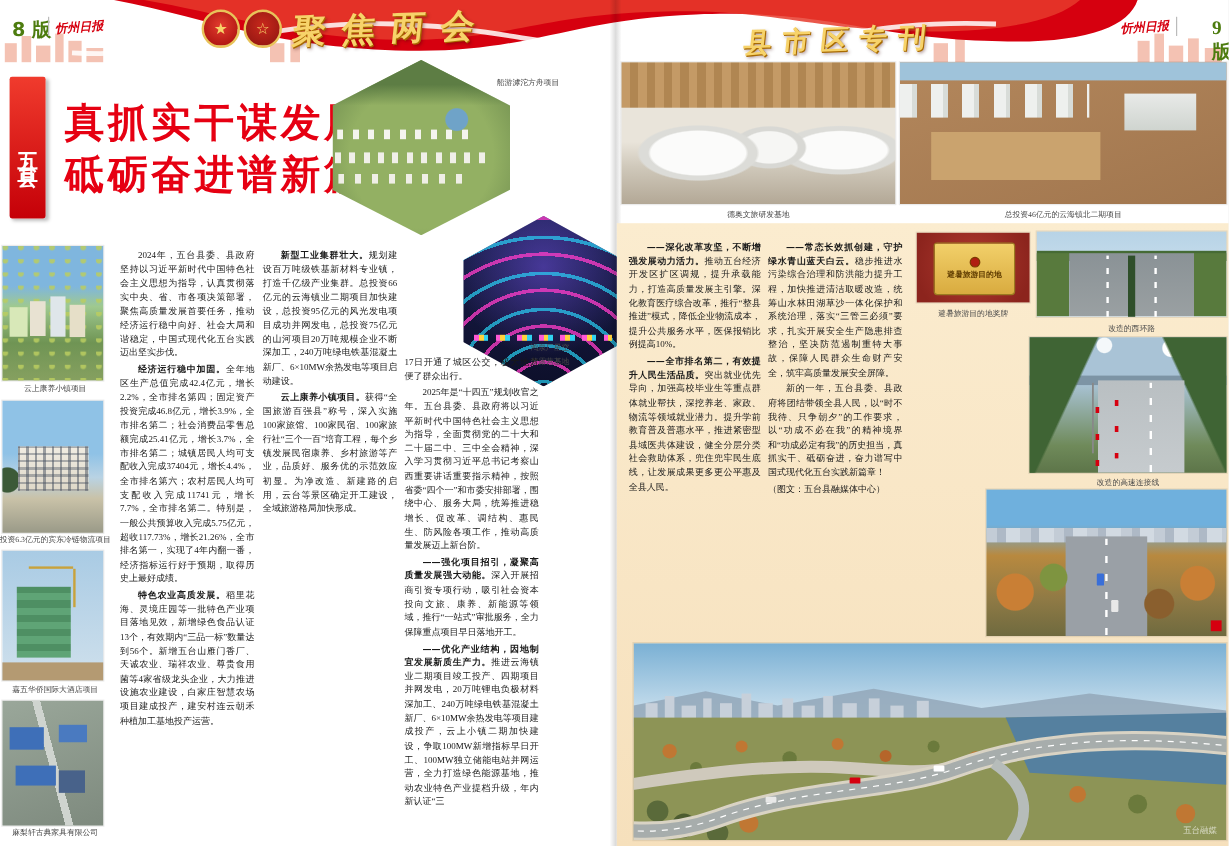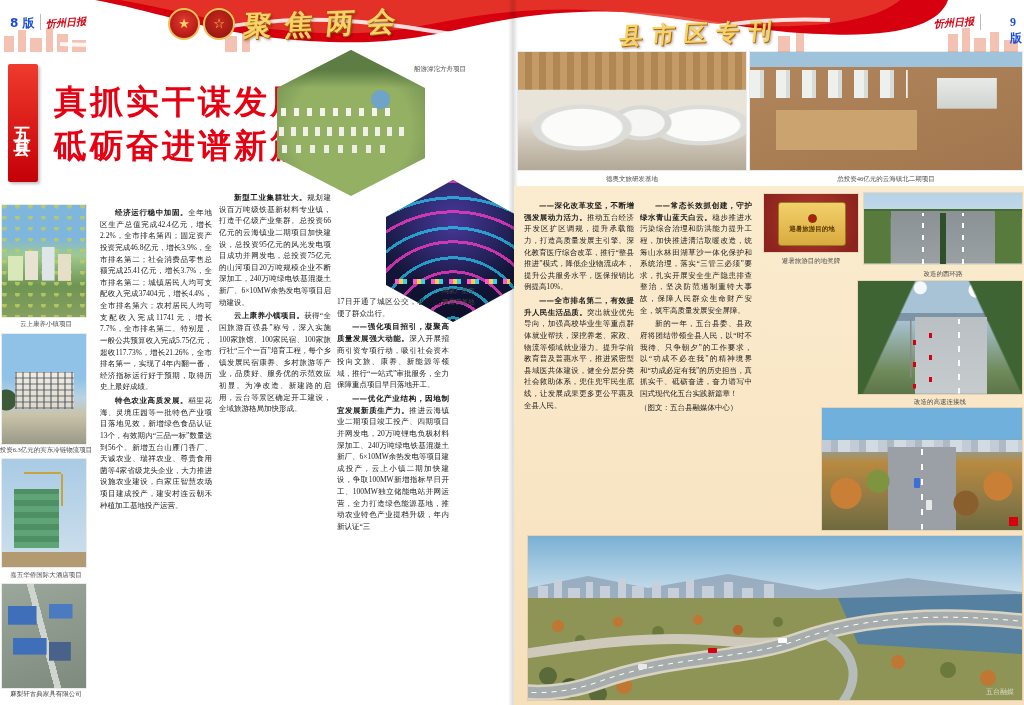--- a/index.html
+++ b/index.html
@@ -8,7 +8,7 @@
   
   .banner{position:absolute;left:0;top:0;width:1024px;height:52px;}
   .ribbon{position:absolute;left:0;top:0;width:1024px;height:52px;}
-  .pageno{position:absolute;top:15px;font-size:12px;font-weight:700;color:#1d4ed8;
+  .pageno{position:absolute;top:15px;font-size:16px;font-weight:700;color:#4d7c0f;
           font-family:"DejaVu Sans",sans-serif;}
   .pn-left{left:10px;} .pn-right{left:1010px;font-family:Liberation Serif, serif;}
   .masthead{position:absolute;top:16px;font-size:10px;font-weight:700;font-style:italic;

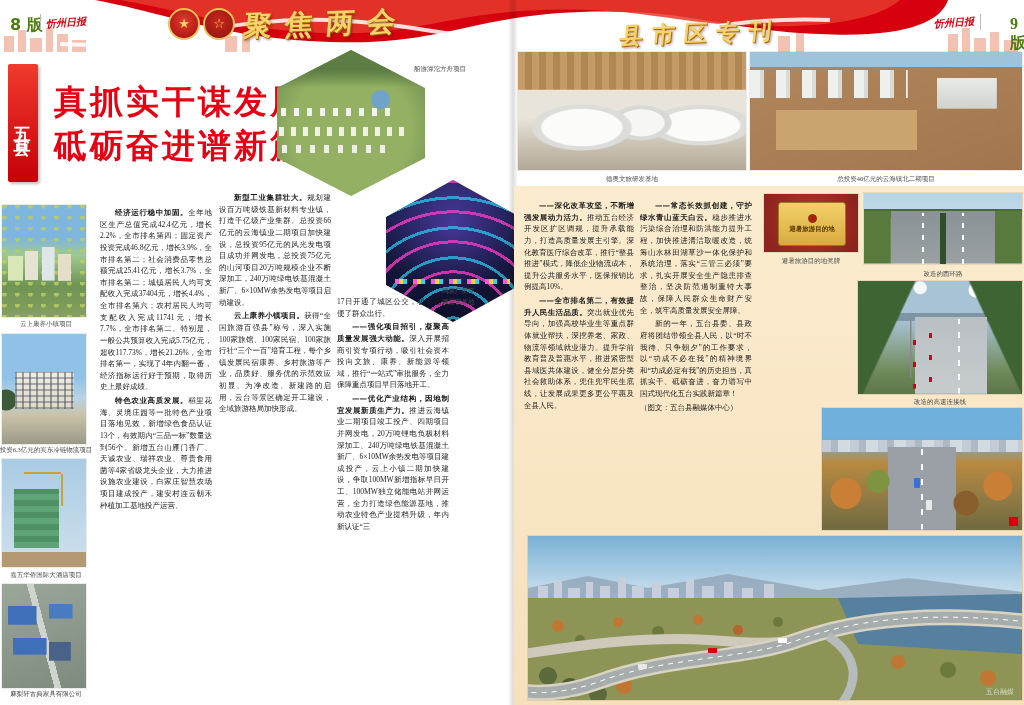--- a/index.html
+++ b/index.html
@@ -230,6 +230,7 @@
   <div class="cap cap-s4">麻梨轩古典家具有限公司</div>
 
   <div class="col c1">
+      <p>2024年，五台县委、县政府坚持以习近平新时代中国特色社会主义思想为指导，认真贯彻落实中央、省、市各项决策部署，聚焦高质量发展首要任务，推动经济运行稳中向好、社会大局和谐稳定，中国式现代化五台实践迈出坚实步伐。</p>
       <p><b>经济运行稳中加固。</b>全年地区生产总值完成42.4亿元，增长2.2%，全市排名第四；固定资产投资完成46.8亿元，增长3.9%，全市排名第二；社会消费品零售总额完成25.41亿元，增长3.7%，全市排名第二；城镇居民人均可支配收入完成37404元，增长4.4%，全市排名第六；农村居民人均可支配收入完成11741元，增长7.7%，全市排名第二。特别是，一般公共预算收入完成5.75亿元，超收117.73%，增长21.26%，全市排名第一，实现了4年内翻一番，经济指标运行好于预期，取得历史上最好成绩。</p>
       <p><b>特色农业高质发展。</b>稻里花海、灵境庄园等一批特色产业项目落地见效，新增绿色食品认证13个，有效期内“三品一标”数量达到56个。新增五台山雁门香厂、天诚农业、瑞祥农业、尊贵食用菌等4家省级龙头企业，大力推进设施农业建设，白家庄智慧农场项目建成投产，建安村连云朝禾种植加工基地投产运营。</p>
     </div>

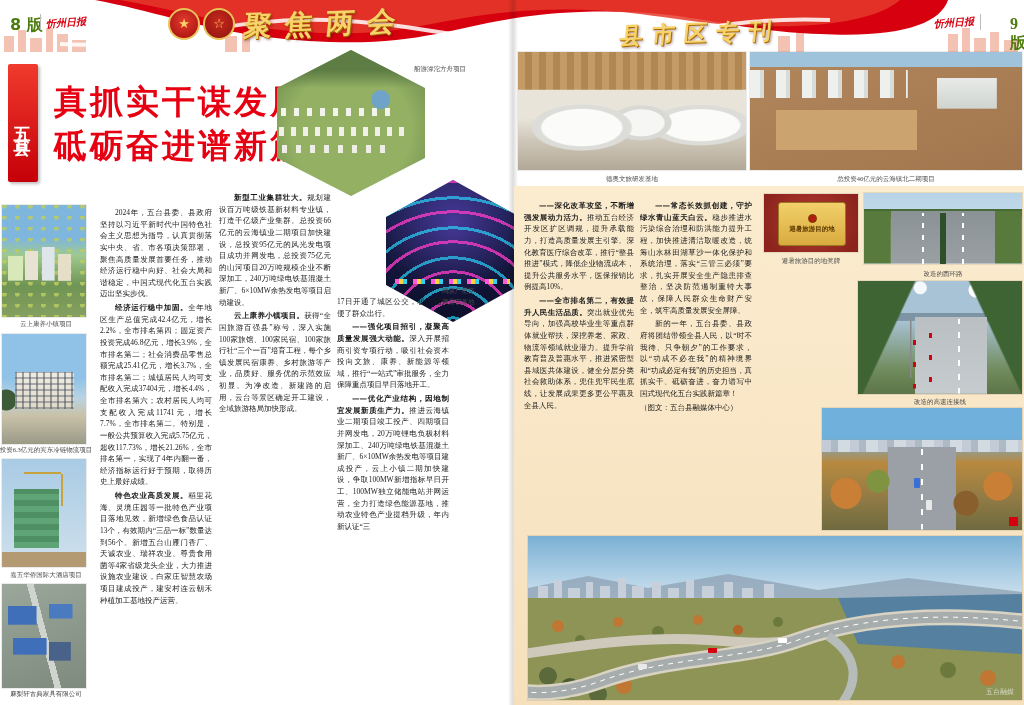--- a/index.html
+++ b/index.html
@@ -87,7 +87,7 @@
   .col p.noind{text-indent:0;}
   .col b{font-family:"DejaVu Sans",sans-serif;}
   .c1{left:100px;top:207px;width:112px;height:496px;}
-  .c2{left:219px;top:192px;width:112px;height:496px;}
+  .c2{left:219px;top:207px;width:112px;height:496px;}
   .c3{left:337px;top:296px;width:112px;height:407px;}
   
   .gutter{position:absolute;left:508px;top:0;width:10px;height:705px;

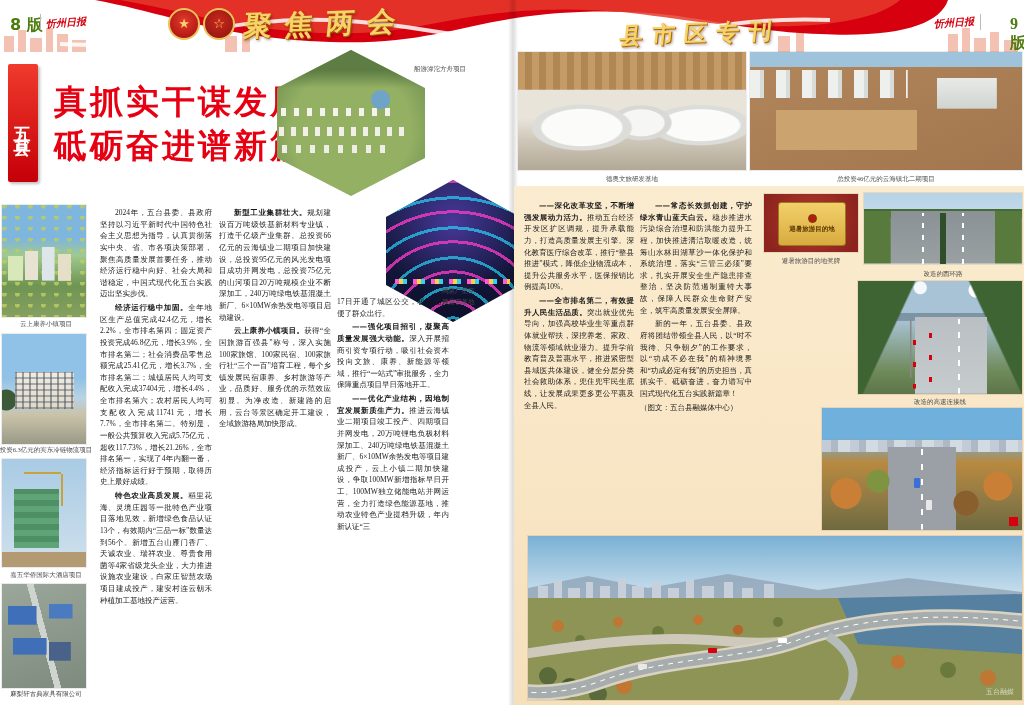--- a/index.html
+++ b/index.html
@@ -240,6 +240,7 @@
     </div>
   <div class="col c3">
       <p class="noind">17日开通了城区公交，极大地方便了群众出行。</p>
+      <p>2025年是“十四五”规划收官之年。五台县委、县政府将以习近平新时代中国特色社会主义思想为指导，全面贯彻党的二十大和二十届二中、三中全会精神，深入学习贯彻习近平总书记考察山西重要讲话重要指示精神，按照省委“四个一”和市委安排部署，围绕中心、服务大局，统筹推进稳增长、促改革、调结构、惠民生、防风险各项工作，推动高质量发展迈上新台阶。</p>
       <p><b>——强化项目招引，凝聚高质量发展强大动能。</b>深入开展招商引资专项行动，吸引社会资本投向文旅、康养、新能源等领域，推行“一站式”审批服务，全力保障重点项目早日落地开工。</p>
       <p><b>——优化产业结构，因地制宜发展新质生产力。</b>推进云海镇业二期项目竣工投产、四期项目并网发电，20万吨锂电负极材料深加工、240万吨绿电铁基混凝土新厂、6×10MW余热发电等项目建成投产，云上小镇二期加快建设，争取100MW新增指标早日开工、100MW独立储能电站并网运营，全力打造绿色能源基地，推动农业特色产业提档升级，年内新认证“三</p>
     </div>

